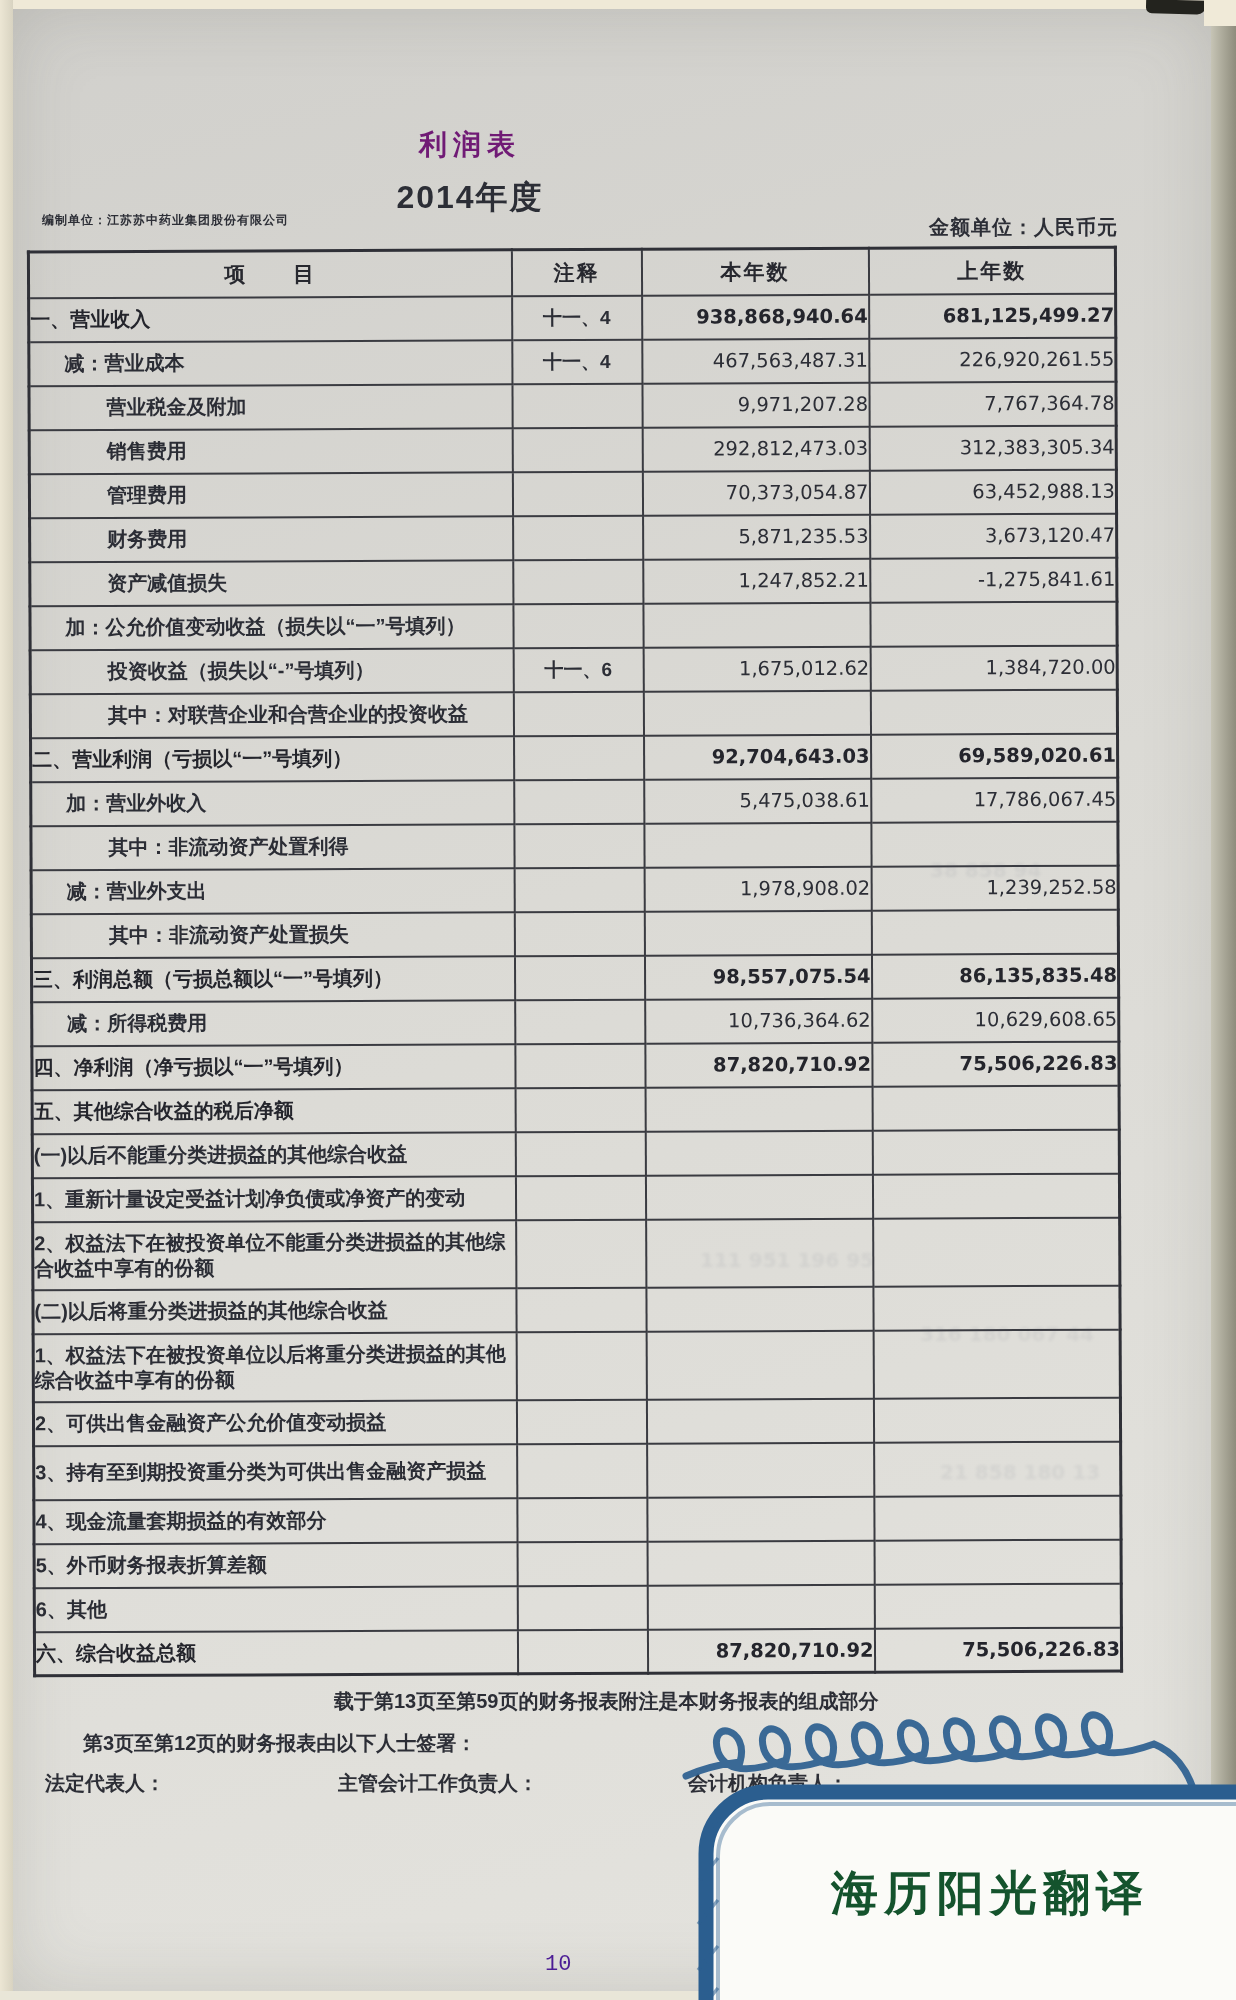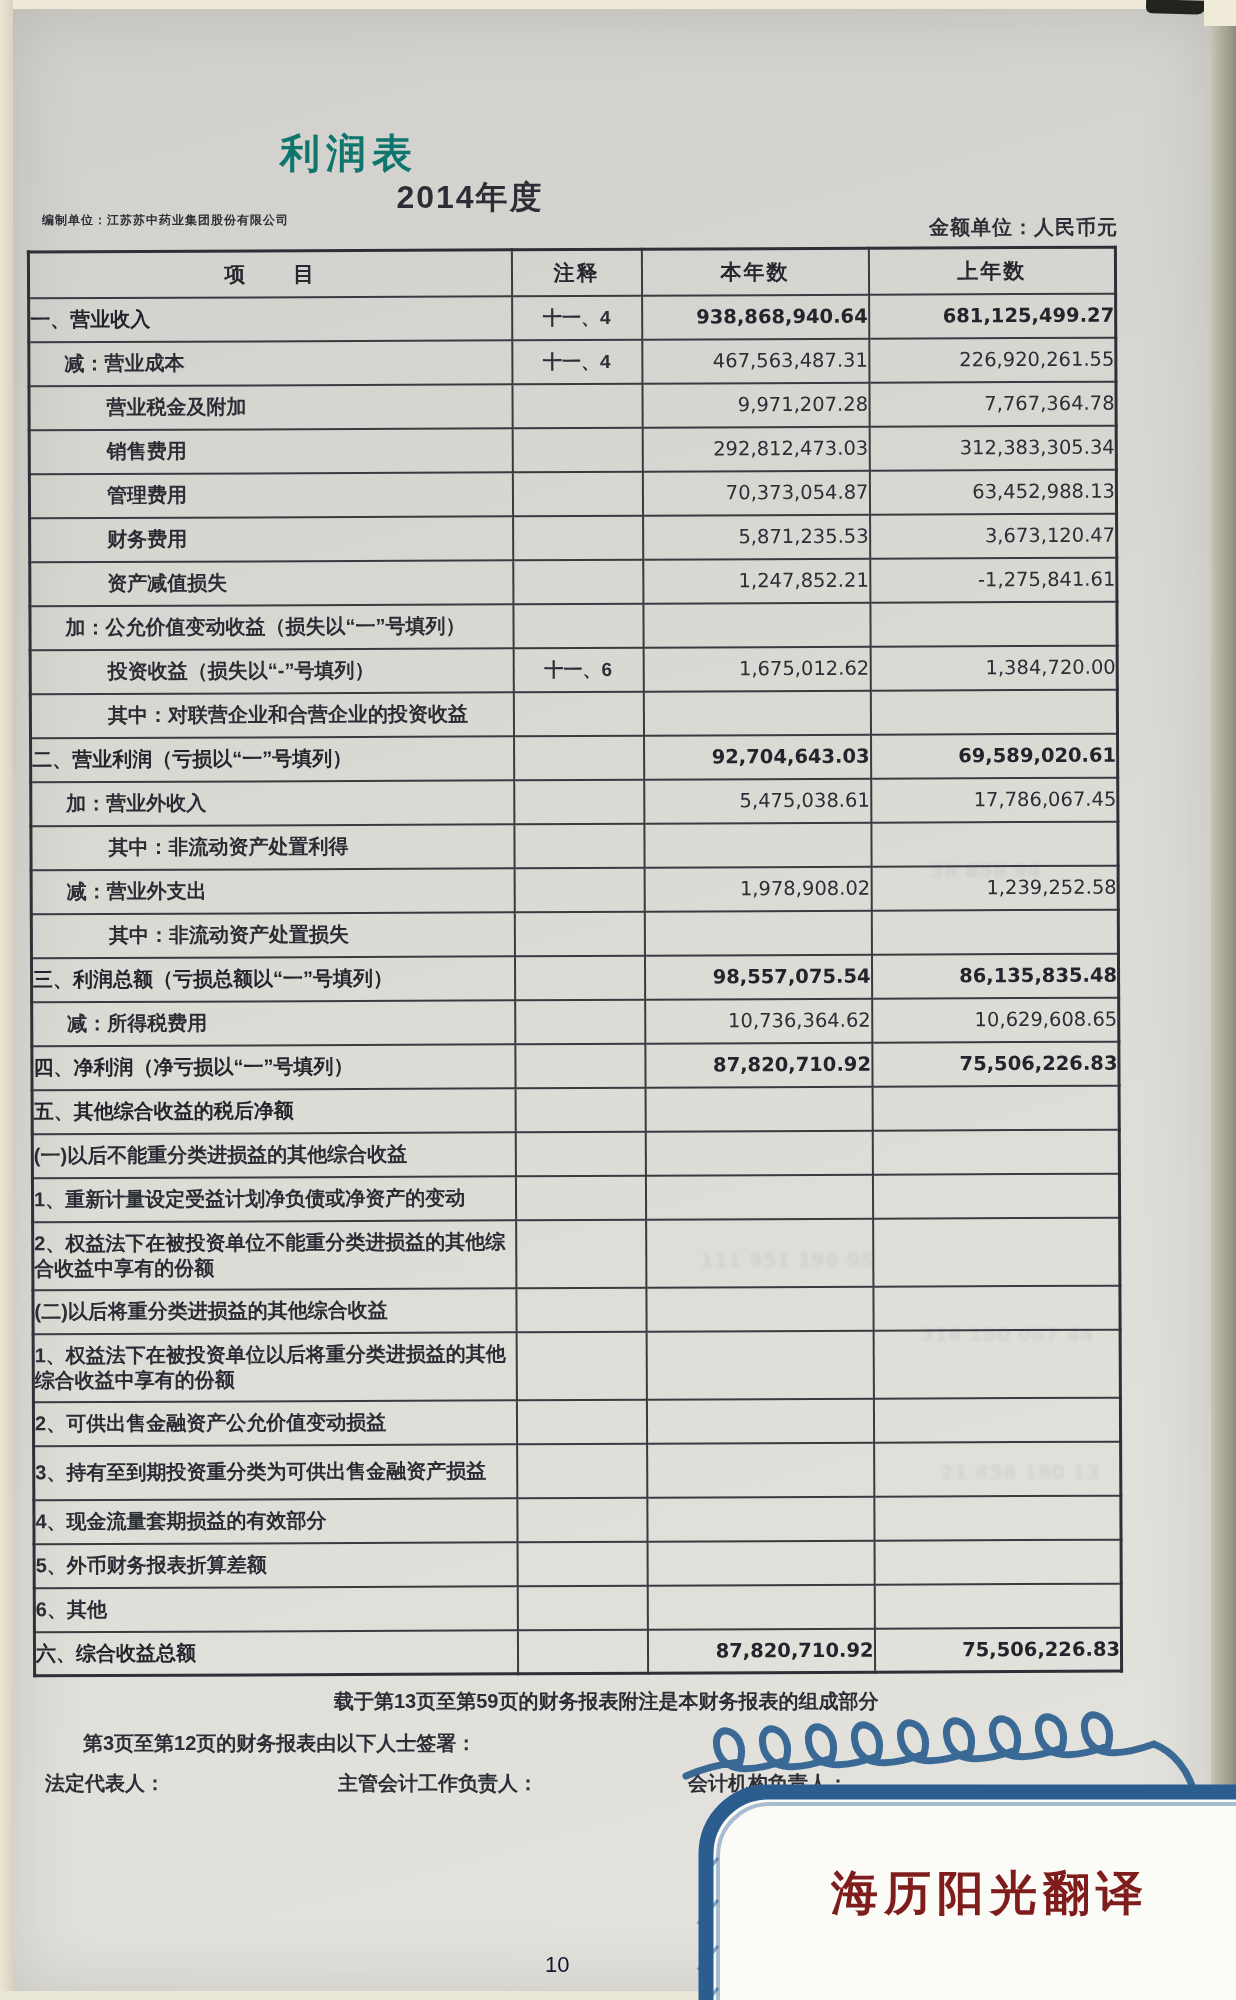--- a/index.html
+++ b/index.html
@@ -18,8 +18,8 @@
             border-radius:0 0 9px 6px;transform:rotate(1.5deg);}
   .corner-fold{position:absolute;right:0;top:0;width:32px;height:26px;background:#f0ead8;}
 
-  .title{position:absolute;left:280px;top:126px;width:380px;
-         font-size:40px;font-weight:900;letter-spacing:6px;color:#0f766e;}
+  .title{position:absolute;left:280px;top:126px;width:380px;text-align:center;
+         font-size:28px;font-weight:900;letter-spacing:6px;color:#701a75;}
   .subtitle{position:absolute;left:280px;top:176px;width:380px;text-align:center;
             font-size:32px;font-weight:700;letter-spacing:2px;}
   .prepared{position:absolute;left:42px;top:212px;font-size:12px;font-weight:700;letter-spacing:1px;}

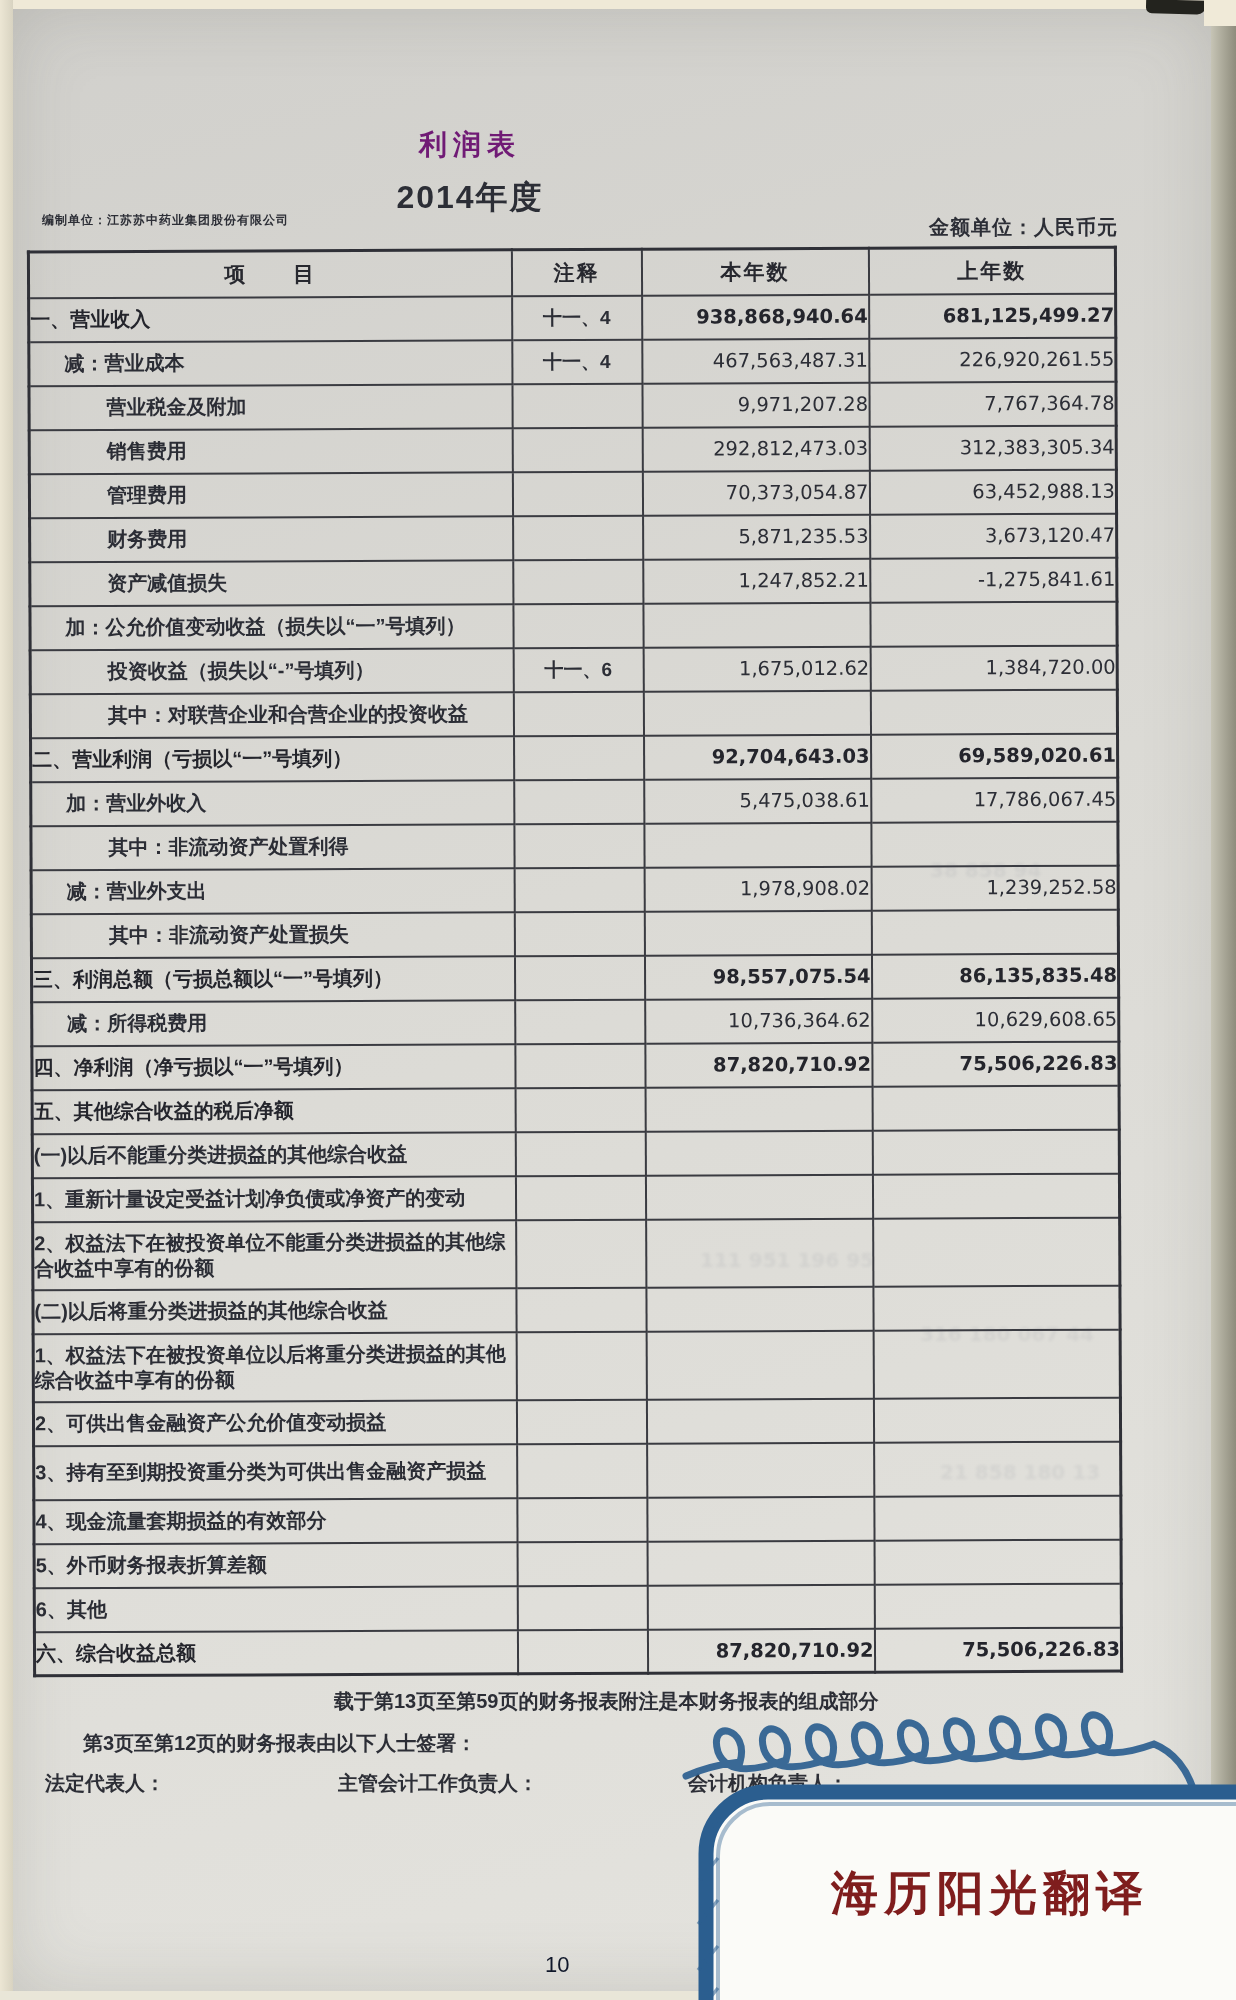--- a/index.html
+++ b/index.html
@@ -54,7 +54,7 @@
          font-size:20px;font-weight:700;font-family:"DejaVu Sans",sans-serif;}
   .overlay{position:absolute;left:0;top:0;pointer-events:none;}
   .stamp-text{position:absolute;left:770px;top:1862px;width:440px;text-align:center;
-              font-size:47px;font-weight:700;color:#7f1d1d;letter-spacing:6px;z-index:6;}
+              font-size:47px;font-weight:700;color:#14532d;letter-spacing:6px;z-index:6;}
 </style>
 </head>
 <body>

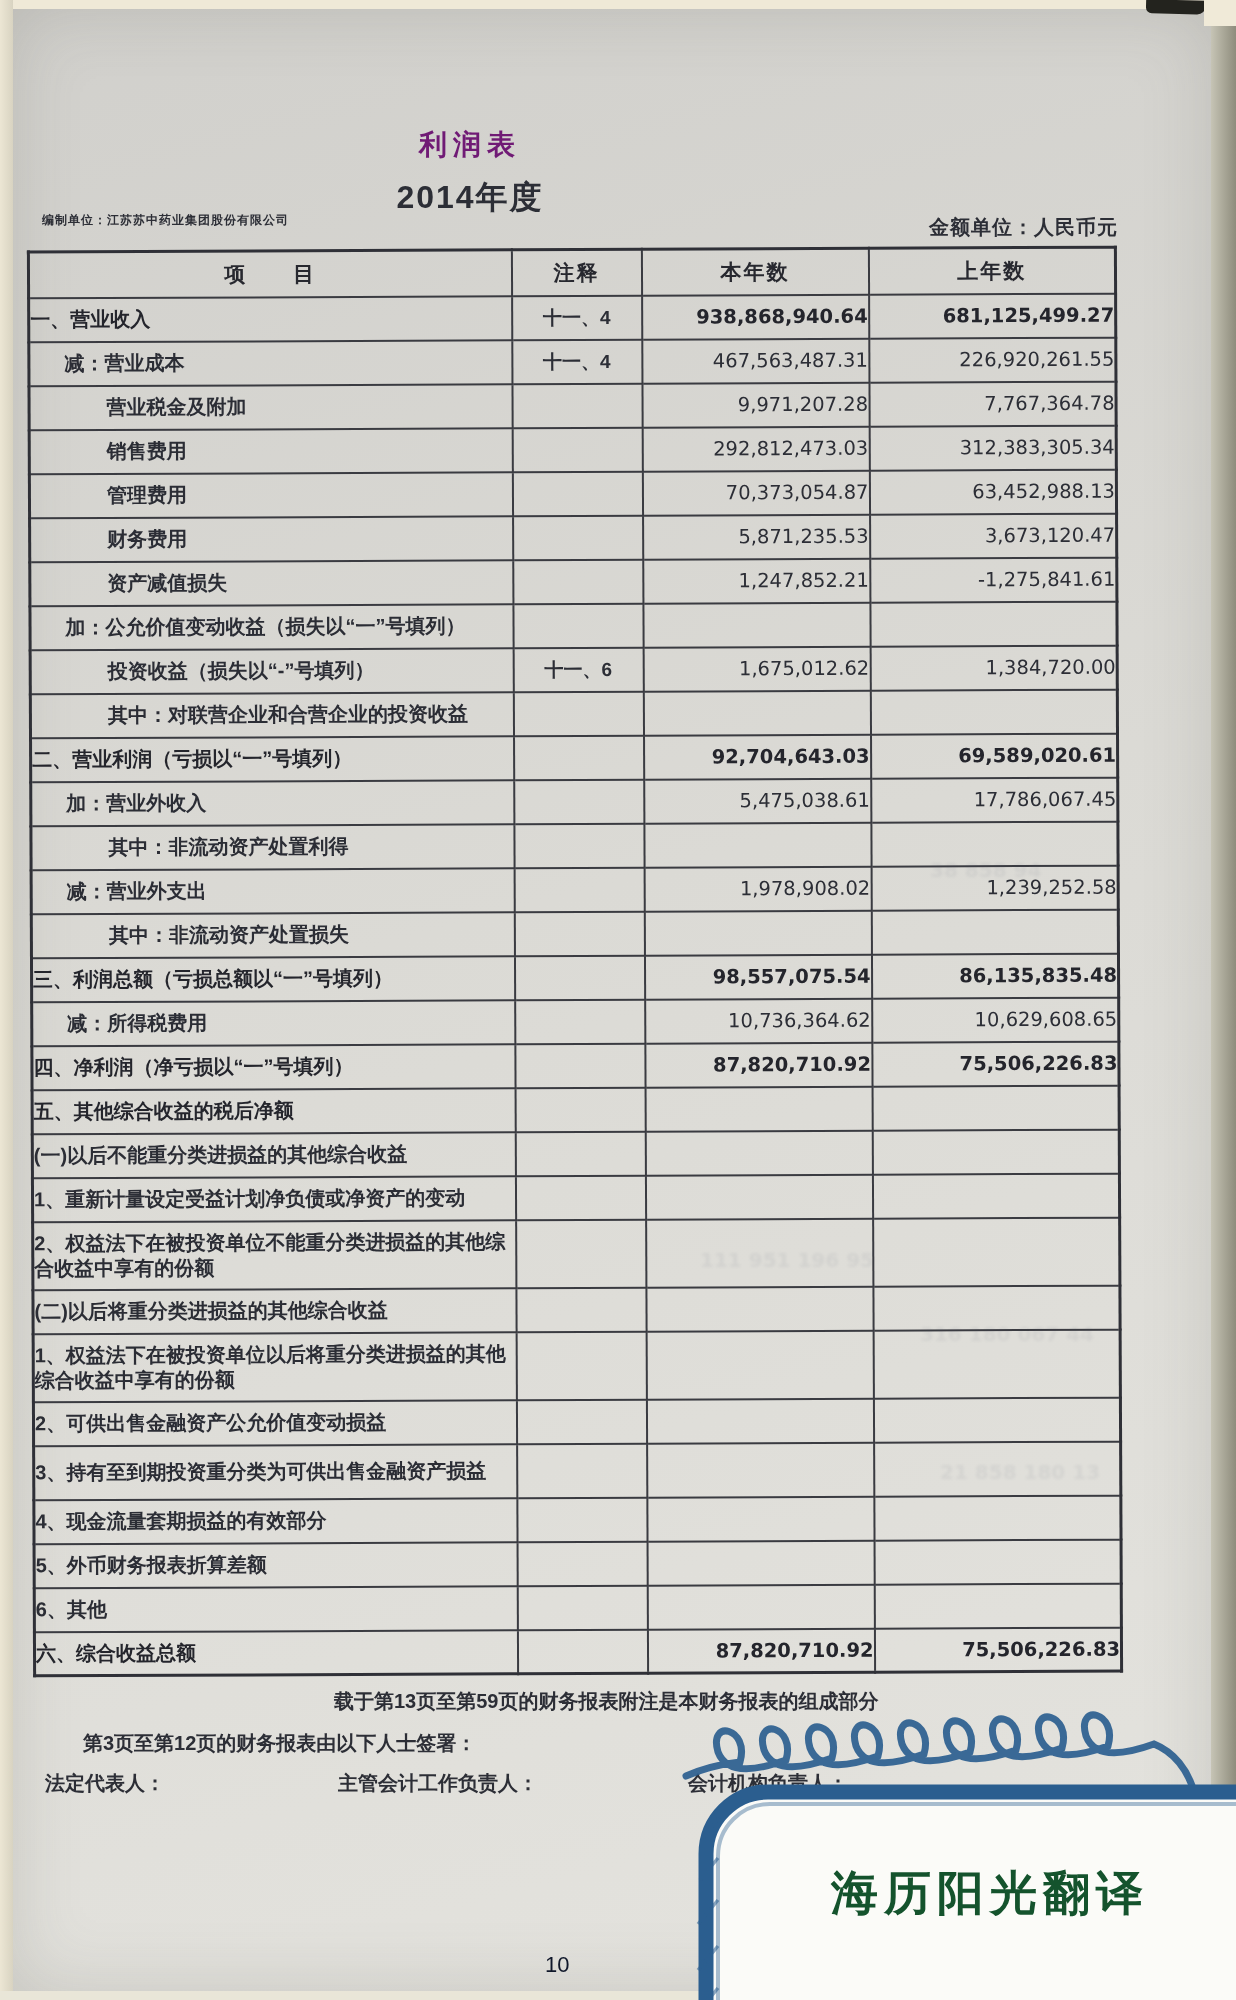--- a/index.html
+++ b/index.html
@@ -47,8 +47,8 @@
   .sign-intro{position:absolute;left:42px;top:1730px;font-size:20px;font-weight:600;margin-left:41px;}
   .signer{position:absolute;top:1770px;font-size:20px;font-weight:600;}
   .signer-0{left:45px;}.signer-1{left:338px;}.signer-2{left:688px;}
-  .page-num{position:absolute;left:545px;top:1952px;font-size:22px;color:#0f172a;
-            font-family:Liberation Sans, sans-serif;}
+  .page-num{position:absolute;left:545px;top:1952px;font-size:22px;color:#4c1d95;
+            font-family:Liberation Mono, monospace;}
 
   .ghost{position:absolute;color:#4d5468;opacity:.08;filter:blur(1.5px);
          font-size:20px;font-weight:700;font-family:"DejaVu Sans",sans-serif;}

